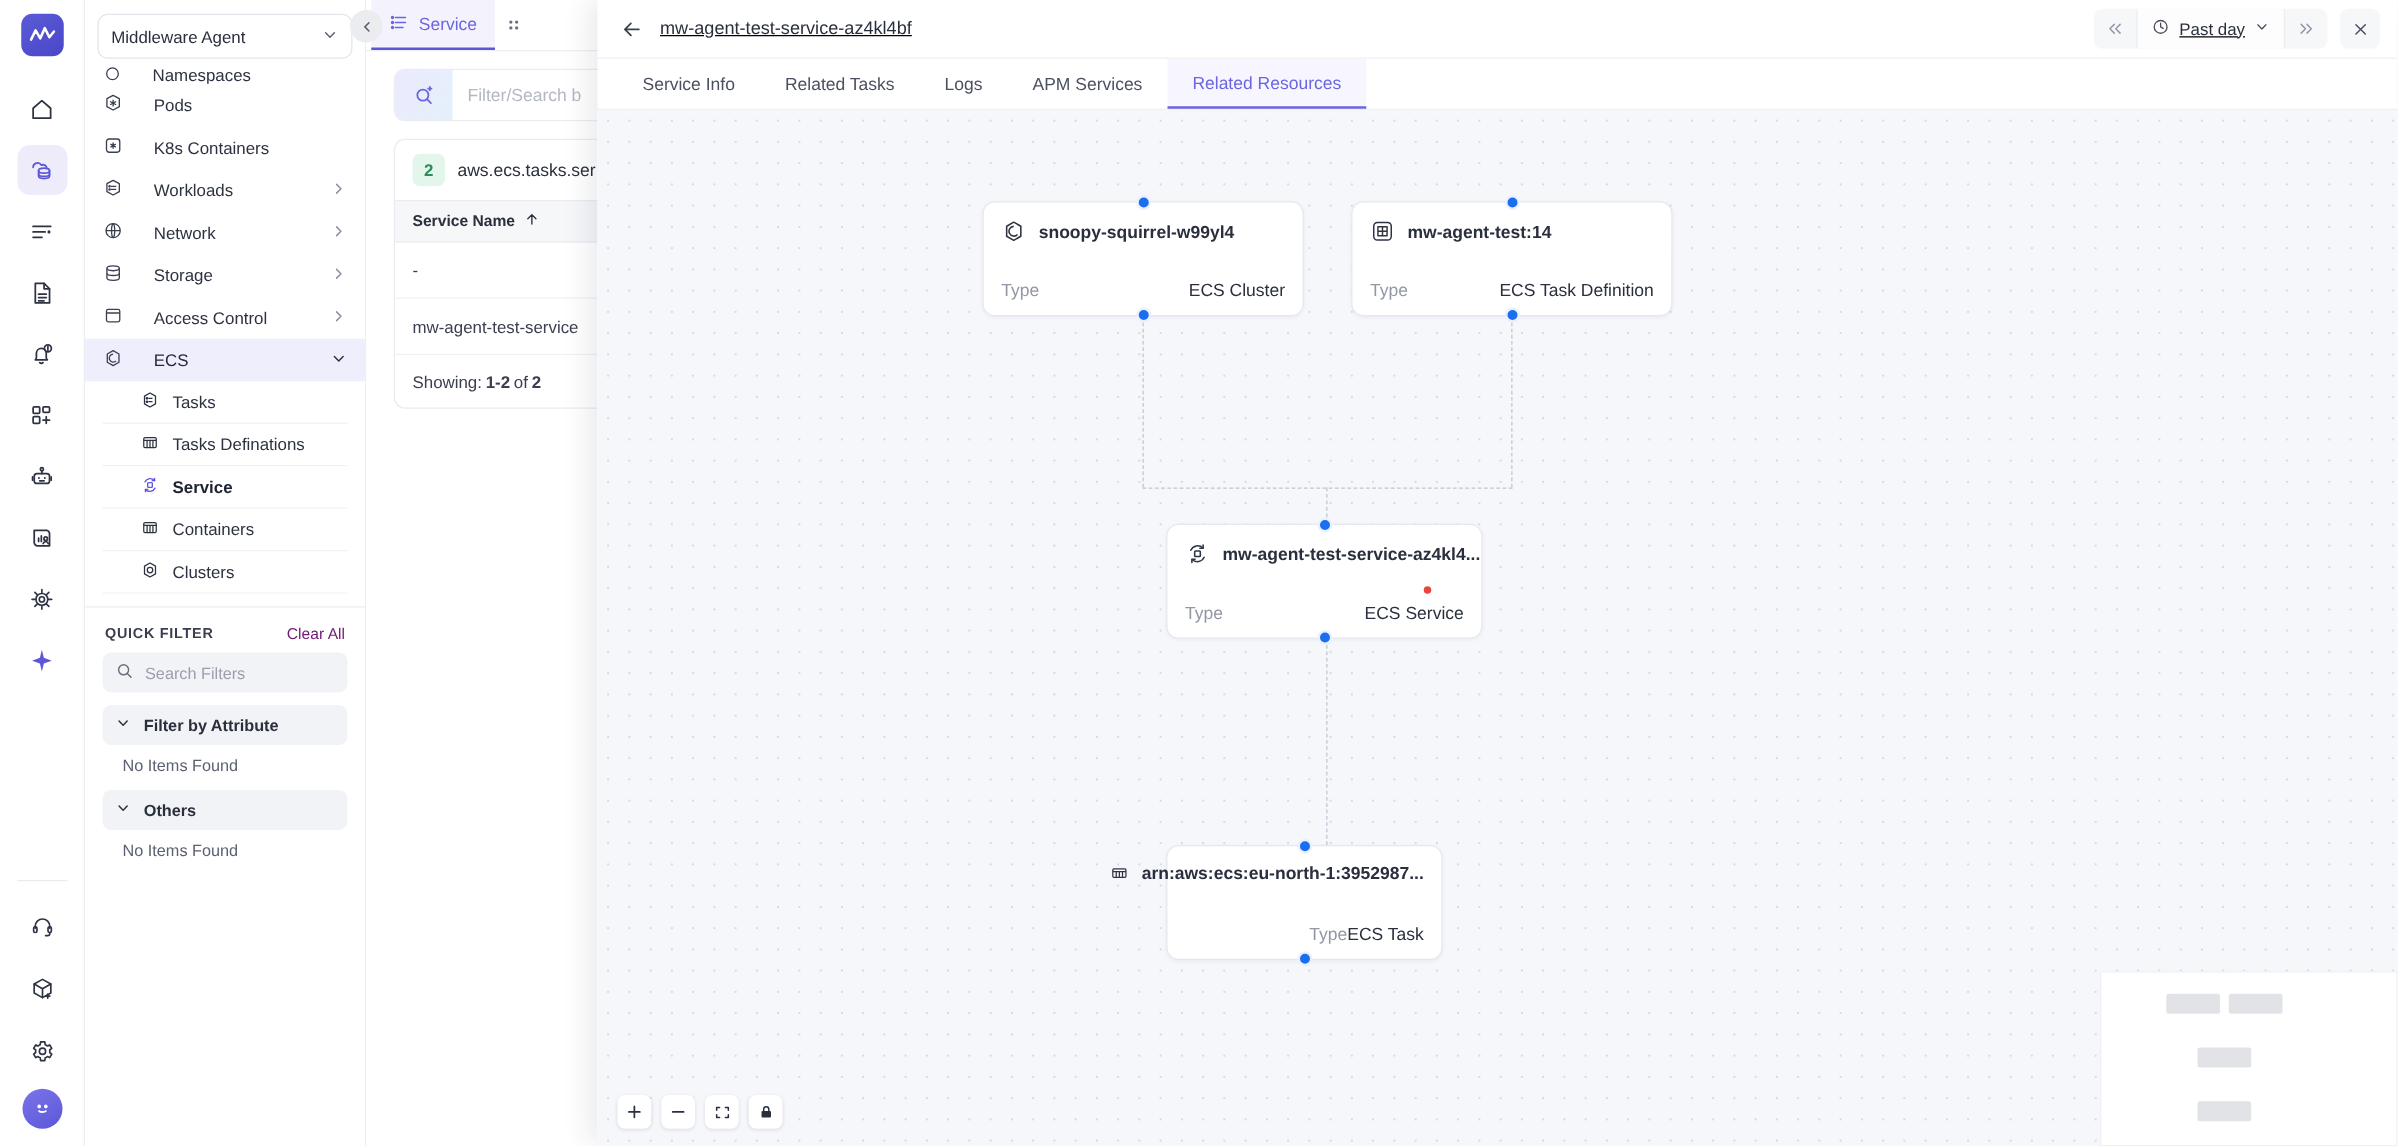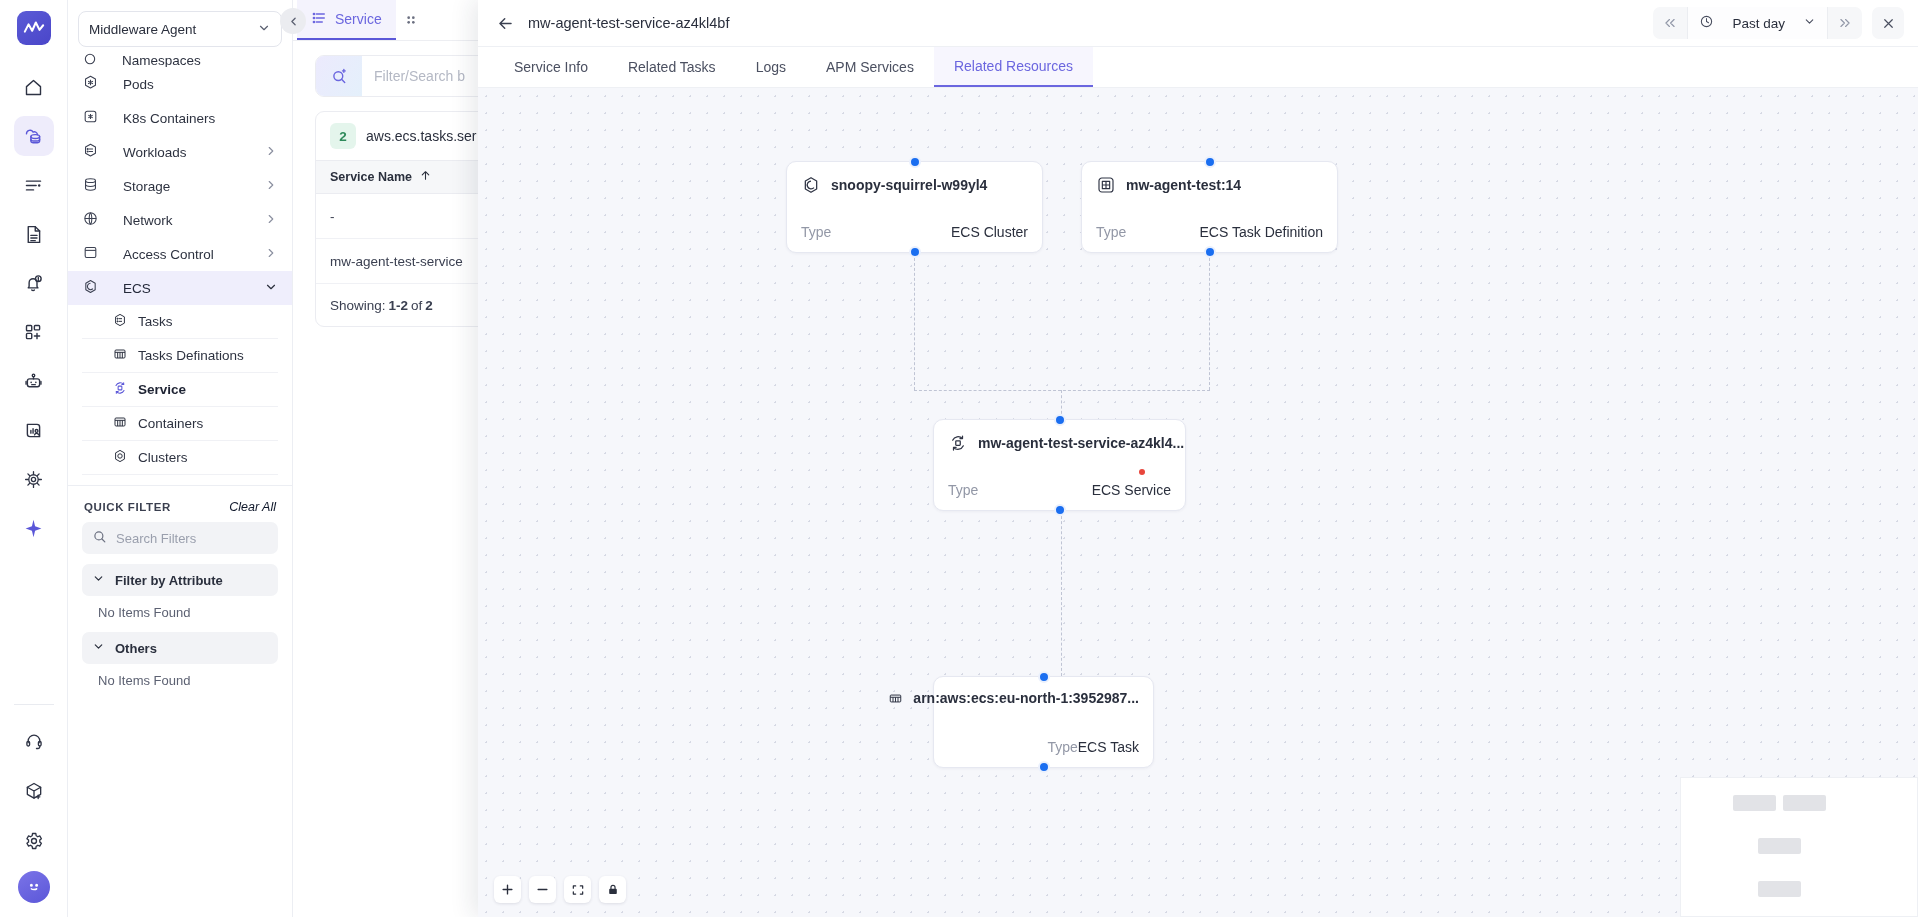--- a/index.html
+++ b/index.html
@@ -156,7 +156,7 @@
   }
   .drawer-head {
     height: 47px; display: flex; align-items: center; padding: 0 14px 0 10px;
-    border-bottom: 1px solid #eef0f4; flex: 0 0 auto;
+    border-bottom: 1px solid #eef0f4; flex: 0 0 auto; text-decoration: underline;
   }
   .back-btn {
     width: 34px; height: 34px; border-radius: 8px; display: flex;

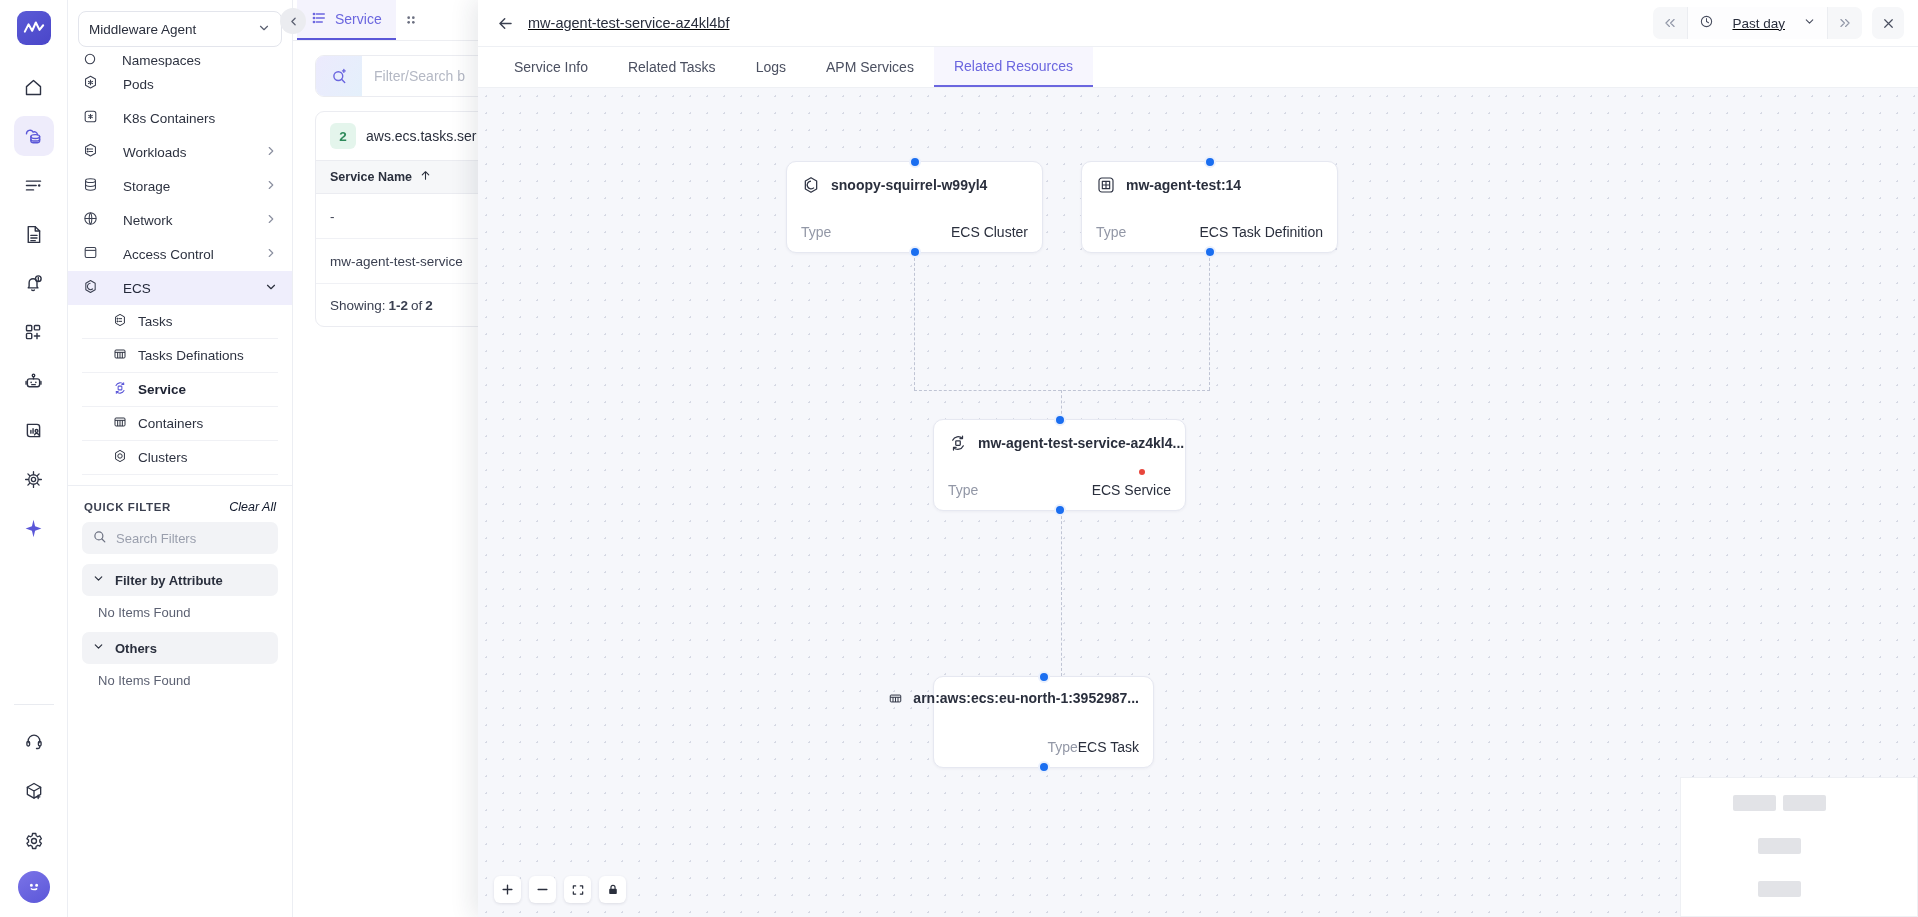--- a/index.html
+++ b/index.html
@@ -173,7 +173,7 @@
     justify-content: center; color: #9298a8; font-size: 14px;
   }
   .tg-mid {
-    display: flex; align-items: center; gap: 18px; padding: 0 11px; height: 32px;
+    display: flex; align-items: center; gap: 7px; padding: 0 11px; height: 32px;
     background: #fdfdfe; border-left: 1px solid #ebedf1; border-right: 1px solid #ebedf1;
     font-size: 13.5px; color: #2a2f3d;
   }

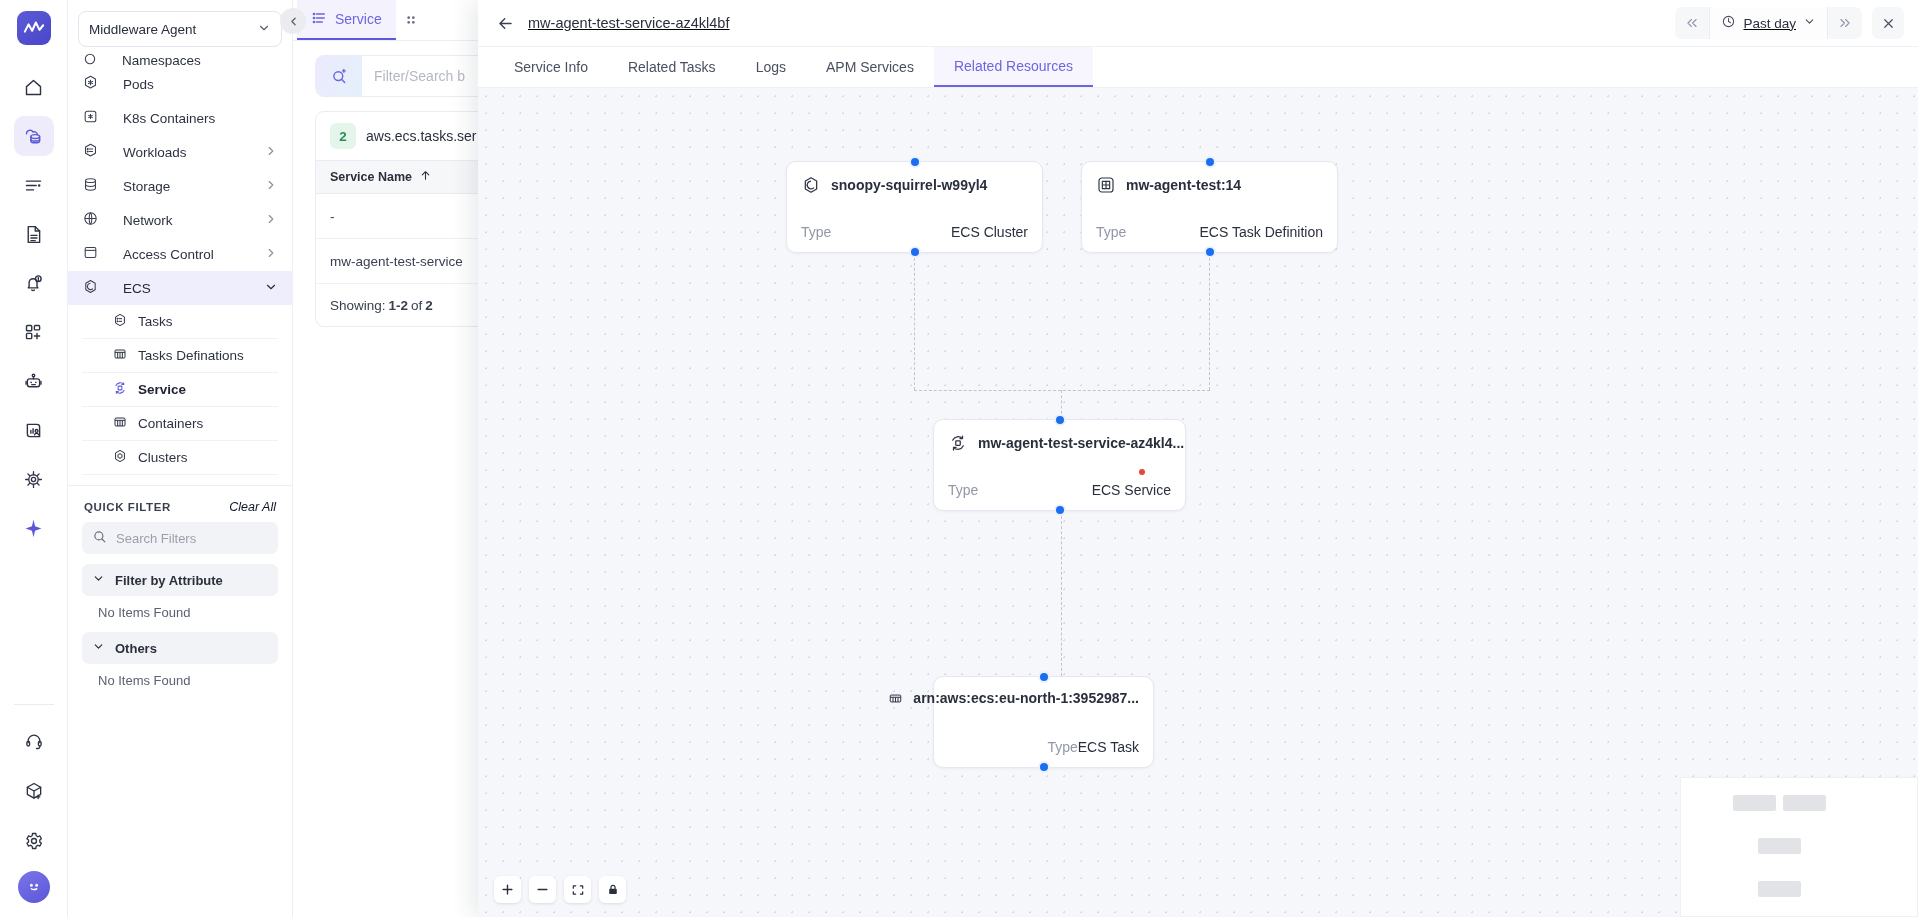--- a/index.html
+++ b/index.html
@@ -411,26 +411,26 @@
     <div class="nav-item">
       <span>
         <svg width="17" height="17" viewBox="0 0 24 24" fill="none" stroke="#3b4051" stroke-width="1.5">
+            <circle cx="12" cy="12" r="8"></circle>
+            <path d="M4 12h16M12 4c2.4 2.2 2.4 13.8 0 16M12 4c-2.4 2.2-2.4 13.8 0 16"></path>
+          </svg>
+      </span>
+      <span>Network</span>
+      <span class="chev">
+        <svg width="14" height="14" viewBox="0 0 24 24" fill="none" stroke="currentColor" stroke-width="2" stroke-linecap="round" stroke-linejoin="round">
+            <path d="M9 6l6 6-6 6"></path>
+          </svg>
+      </span>
+    </div>
+    <div class="nav-item">
+      <span>
+        <svg width="17" height="17" viewBox="0 0 24 24" fill="none" stroke="#3b4051" stroke-width="1.5">
             <ellipse cx="12" cy="6.6" rx="7" ry="2.7"></ellipse>
             <path d="M5 6.6v10.8c0 1.5 3.1 2.7 7 2.7s7-1.2 7-2.7V6.6"></path>
             <path d="M5 12c0 1.5 3.1 2.7 7 2.7s7-1.2 7-2.7"></path>
           </svg>
       </span>
       <span>Storage</span>
-      <span class="chev">
-        <svg width="14" height="14" viewBox="0 0 24 24" fill="none" stroke="currentColor" stroke-width="2" stroke-linecap="round" stroke-linejoin="round">
-            <path d="M9 6l6 6-6 6"></path>
-          </svg>
-      </span>
-    </div>
-    <div class="nav-item">
-      <span>
-        <svg width="17" height="17" viewBox="0 0 24 24" fill="none" stroke="#3b4051" stroke-width="1.5">
-            <circle cx="12" cy="12" r="8"></circle>
-            <path d="M4 12h16M12 4c2.4 2.2 2.4 13.8 0 16M12 4c-2.4 2.2-2.4 13.8 0 16"></path>
-          </svg>
-      </span>
-      <span>Network</span>
       <span class="chev">
         <svg width="14" height="14" viewBox="0 0 24 24" fill="none" stroke="currentColor" stroke-width="2" stroke-linecap="round" stroke-linejoin="round">
             <path d="M9 6l6 6-6 6"></path>

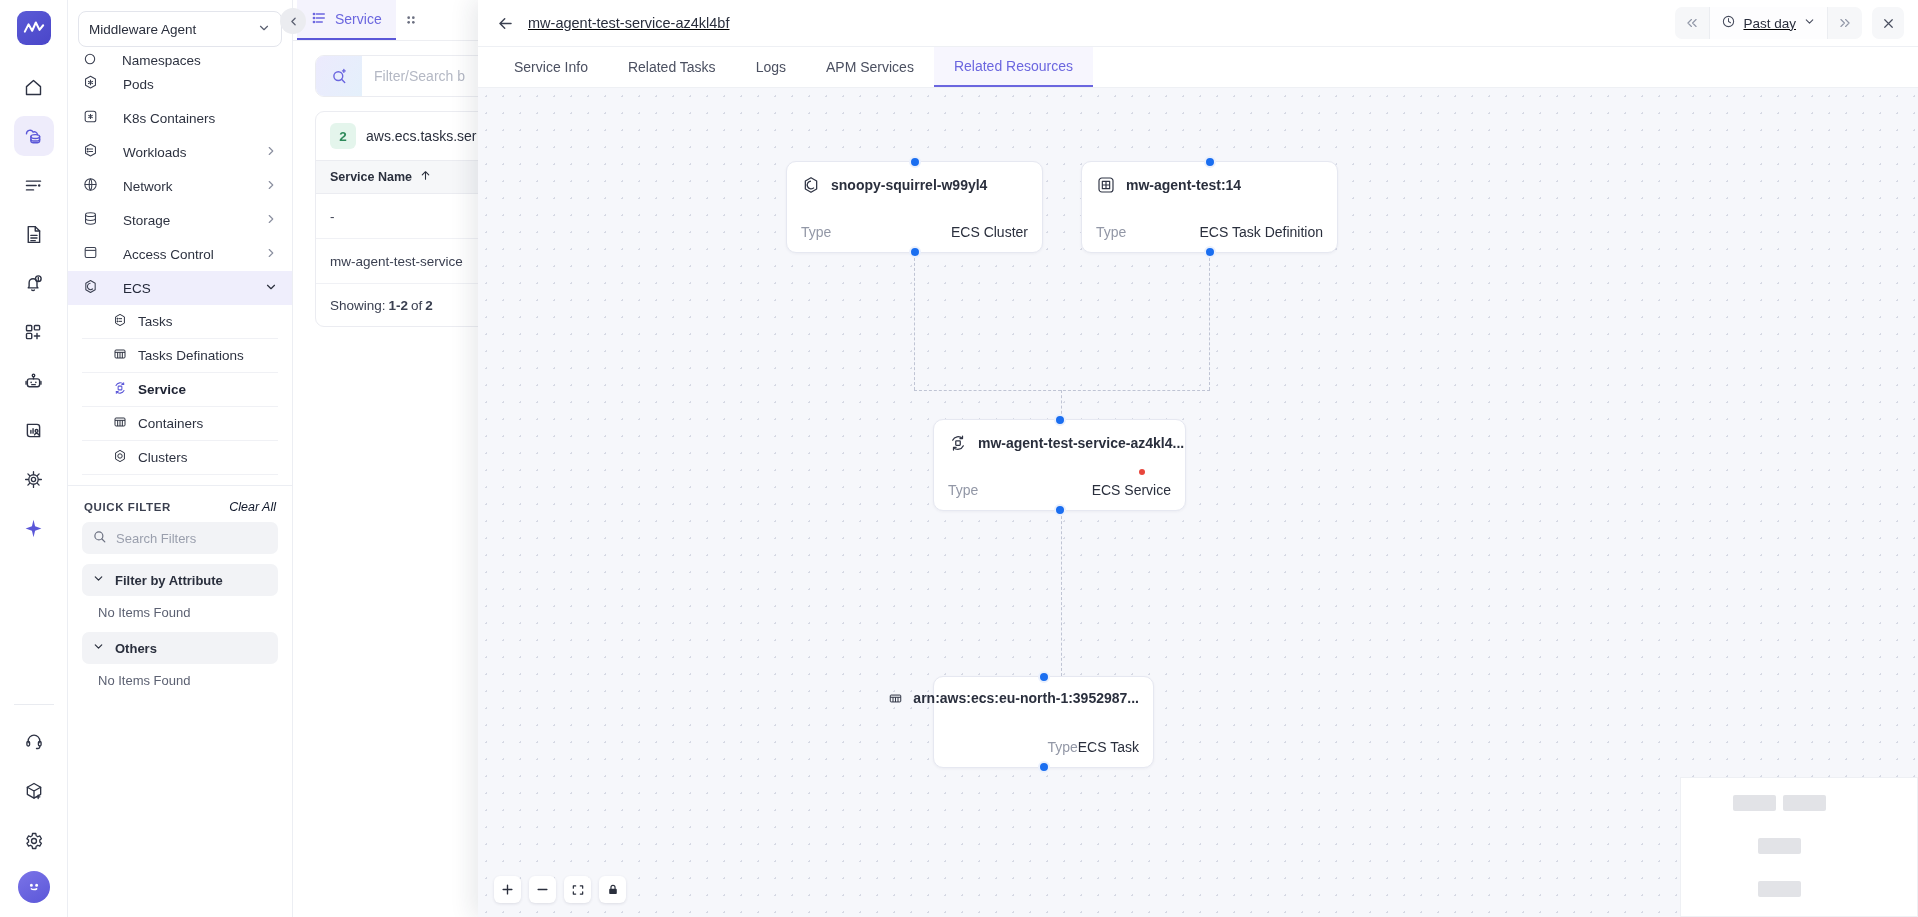--- a/index.html
+++ b/index.html
@@ -78,7 +78,7 @@
     padding: 14px 16px 8px 16px;
   }
   .qf-title { font-size: 11.5px; font-weight: bold; letter-spacing: .6px; color: #3a3f4f; }
-  .qf-clear { font-size: 12.5px; color: #0f172a; cursor: pointer; font-style: italic; }
+  .qf-clear { font-size: 12.5px; color: #701a75; cursor: pointer; }
   .qf-search {
     margin: 0 14px; height: 32px; background: #f2f3f6; border-radius: 7px;
     display: flex; align-items: center; gap: 9px; padding: 0 10px;

